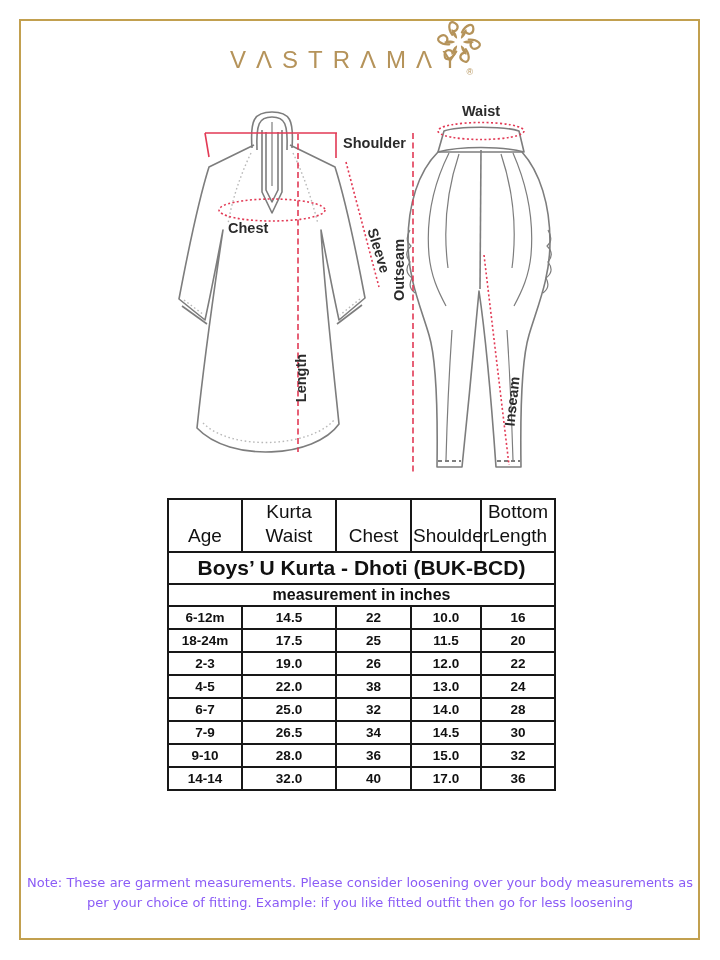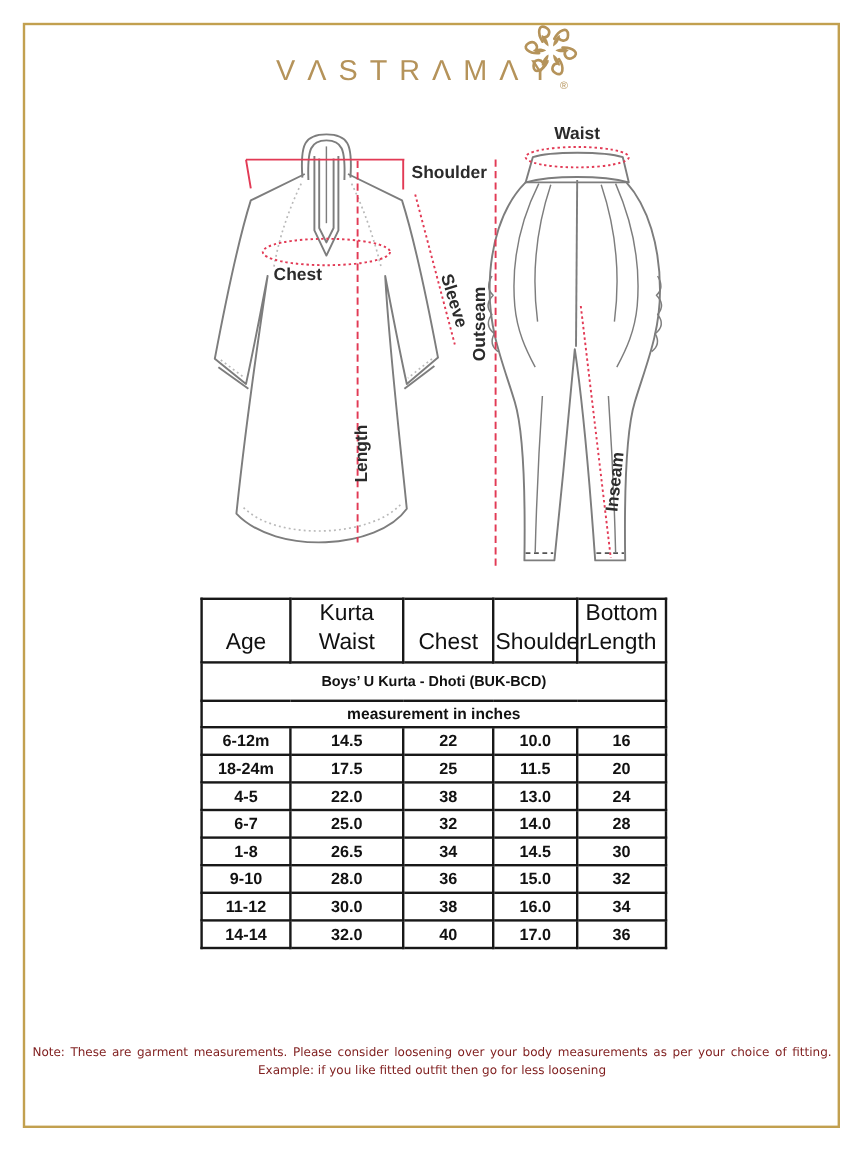--- a/index.html
+++ b/index.html
@@ -33,7 +33,7 @@
   .size-table th,.size-table td{
     border:2px solid #181818;text-align:center;vertical-align:middle;padding:0 1px;
   }
-  .size-table .title-cell{height:30px;font-size:12px;font-weight:700;}
+  .size-table .title-cell{height:30px;font-size:21px;font-weight:700;}
   .size-table .sub-cell{height:20px;font-size:13px;font-weight:700;}
   .size-table thead th{height:46px;font-size:19px;font-weight:400;vertical-align:bottom;padding-bottom:3px;line-height:1.25;}
   .size-table tbody td{height:21px;font-size:13.5px;font-weight:700;}

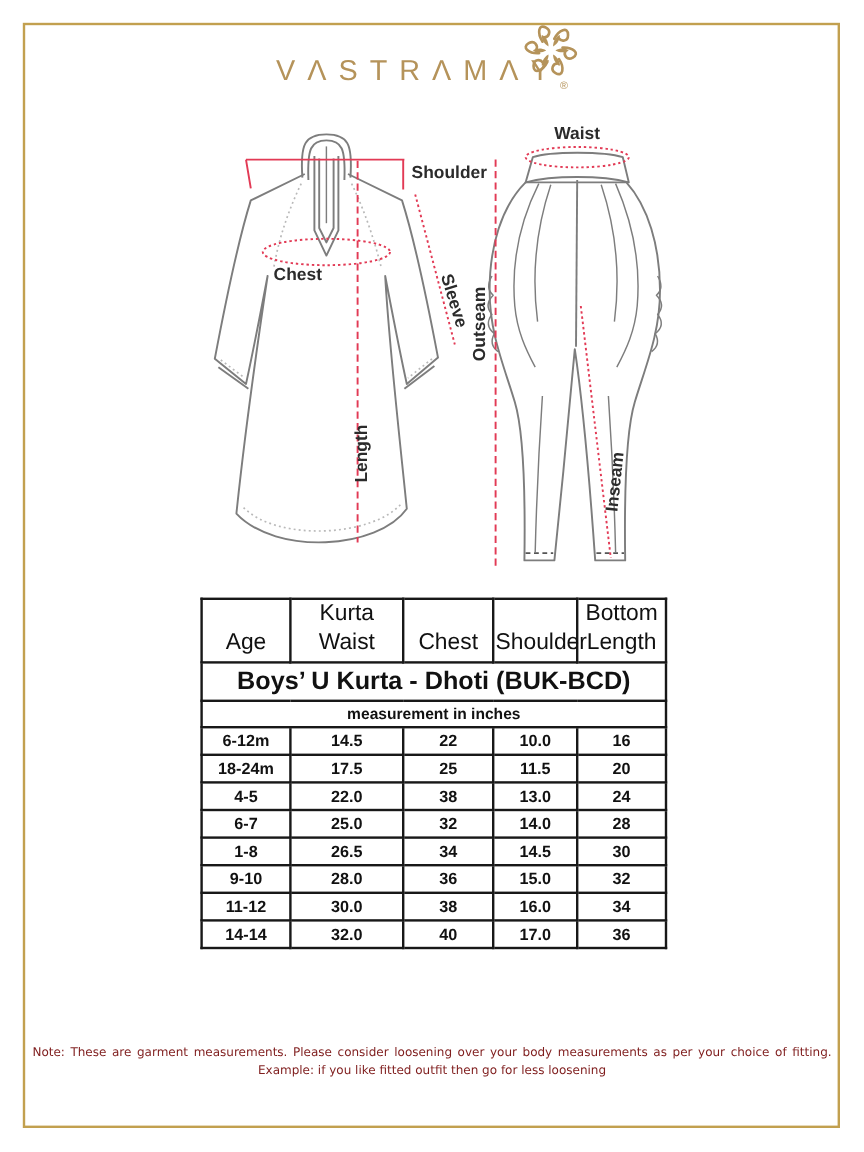--- a/index.html
+++ b/index.html
@@ -34,7 +34,7 @@
     border:2px solid #181818;text-align:center;vertical-align:middle;padding:0 1px;
   }
   .size-table .title-cell{height:30px;font-size:21px;font-weight:700;}
-  .size-table .sub-cell{height:20px;font-size:13px;font-weight:700;}
+  .size-table .sub-cell{height:20px;font-size:16px;font-weight:700;}
   .size-table thead th{height:46px;font-size:19px;font-weight:400;vertical-align:bottom;padding-bottom:3px;line-height:1.25;}
   .size-table tbody td{height:21px;font-size:13.5px;font-weight:700;}
   

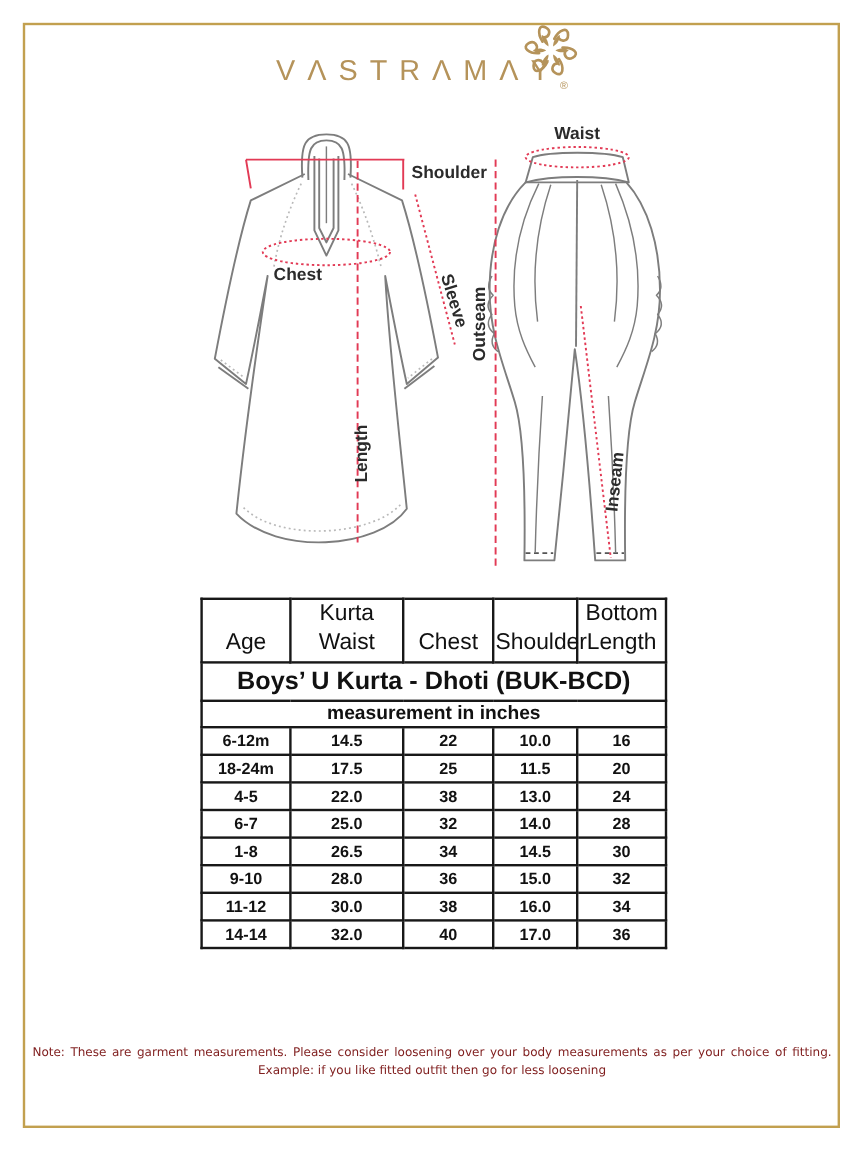--- a/index.html
+++ b/index.html
@@ -202,6 +202,13 @@
         <td>20</td>
       </tr>
       <tr>
+        <td>2-3</td>
+        <td>19.0</td>
+        <td>26</td>
+        <td>12.0</td>
+        <td>22</td>
+      </tr>
+      <tr>
         <td>4-5</td>
         <td>22.0</td>
         <td>38</td>

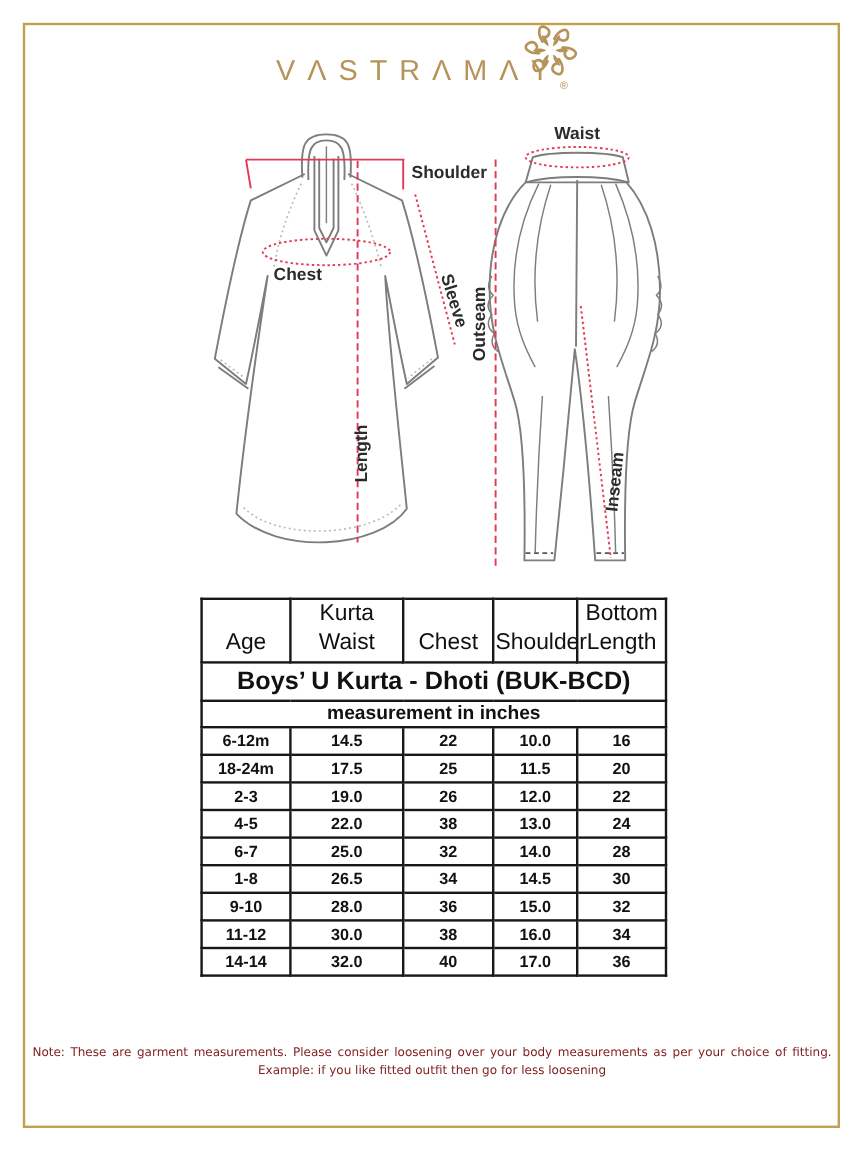--- a/index.html
+++ b/index.html
@@ -223,7 +223,7 @@
         <td>28</td>
       </tr>
       <tr>
-        <td>1-8</td>
+        <td>7-9</td>
         <td>26.5</td>
         <td>34</td>
         <td>14.5</td>

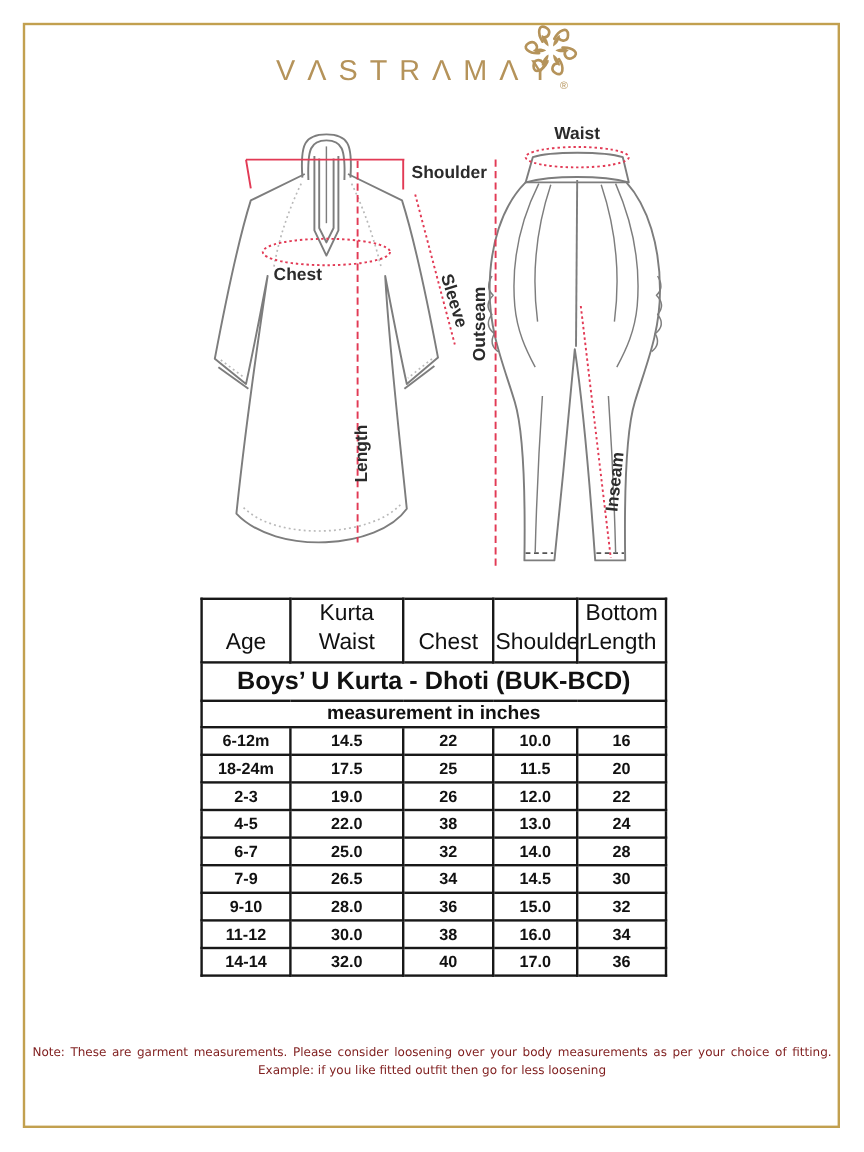--- a/index.html
+++ b/index.html
@@ -237,13 +237,6 @@
         <td>32</td>
       </tr>
       <tr>
-        <td>11-12</td>
-        <td>30.0</td>
-        <td>38</td>
-        <td>16.0</td>
-        <td>34</td>
-      </tr>
-      <tr>
         <td>14-14</td>
         <td>32.0</td>
         <td>40</td>

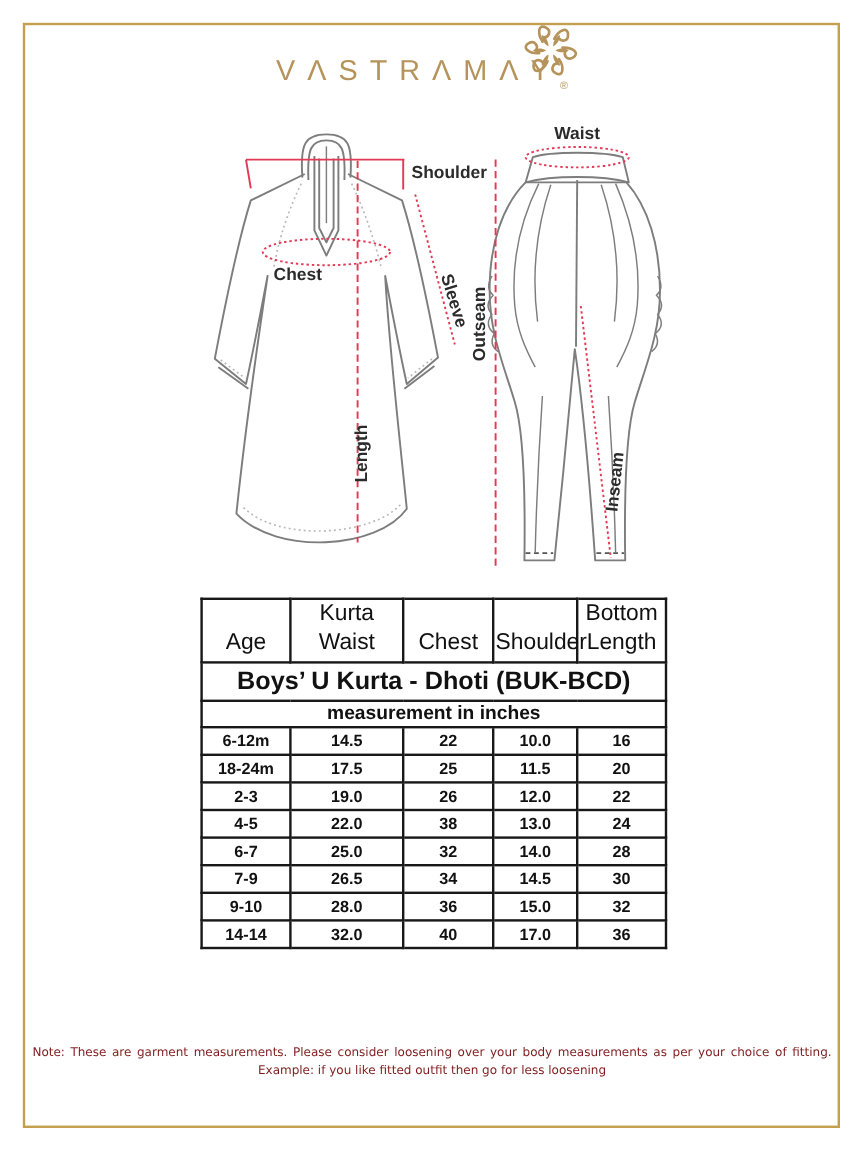--- a/index.html
+++ b/index.html
@@ -41,7 +41,7 @@
   .note{
     position:absolute;left:27px;top:860px;width:666px;
     font-family:"DejaVu Sans","Liberation Sans",sans-serif;
-    font-size:10px;line-height:1.52;color:#7f1d1d;
+    font-size:13px;line-height:1.52;color:#8b5cf6;
     text-align:justify;text-align-last:center;
   }
 </style>

